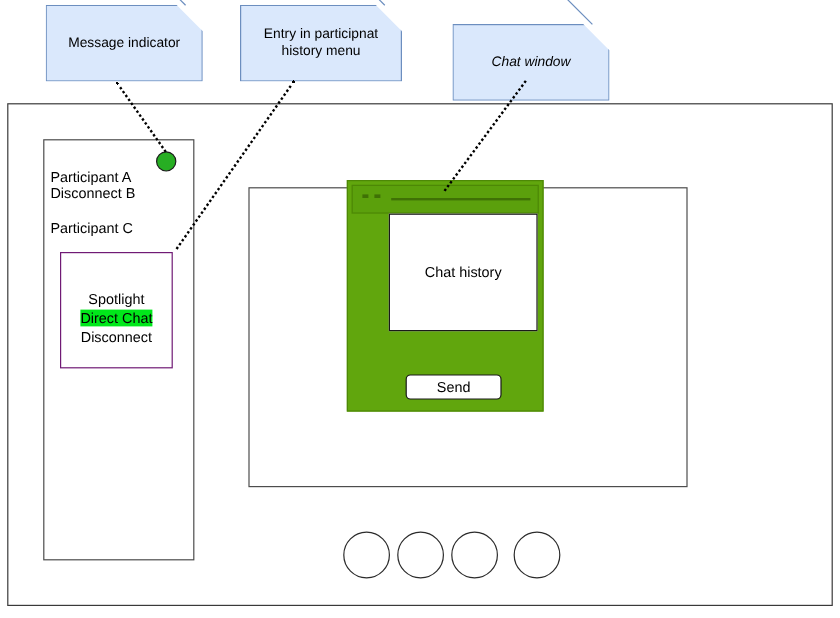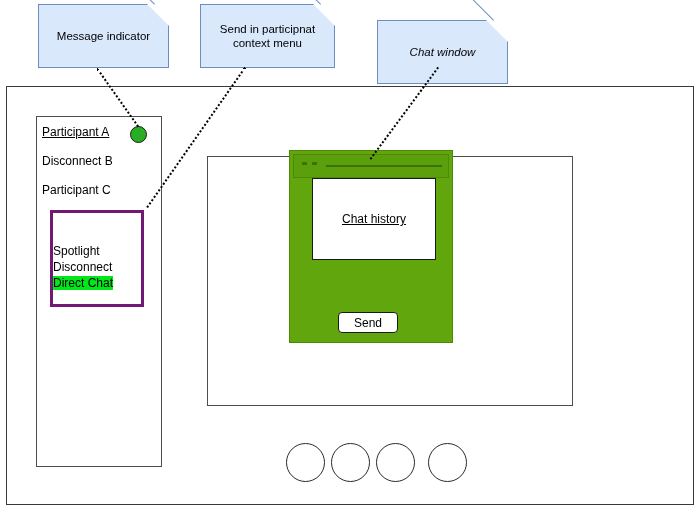--- a/index.html
+++ b/index.html
@@ -205,7 +205,7 @@
       </div>
       <div class="note-wrap" style="left: 200px; top: 4px; width: 121px; height: 62px;">
         <div class="note" style="width: 121px; height: 62px; clip-path: polygon(0px 0px, calc(100% - 22px) 0px, 100% 22px, 100% 100%, 0px 100%);">
-          <span>Send in participnat context menu</span>
+          <span>Entry in participnat history menu</span>
         </div>
         <div class="note-fold-edge"></div>
       </div>

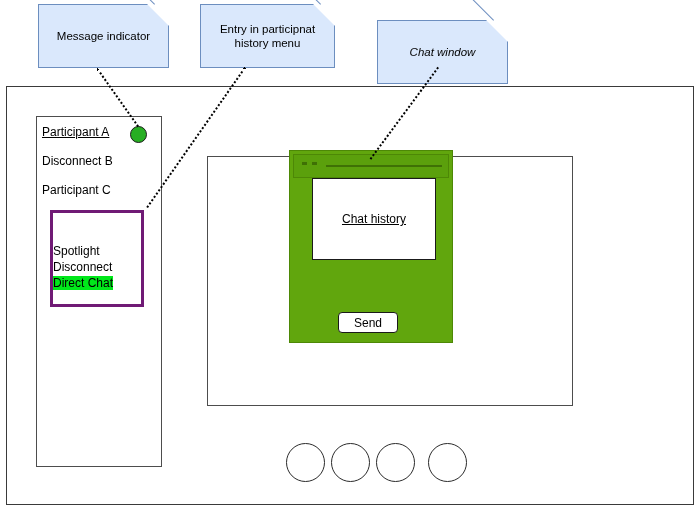--- a/index.html
+++ b/index.html
@@ -161,7 +161,7 @@
 
   <div class="abs panel" id="participants-panel" style="left: 36px; top: 116px; width: 126px; height: 351px;"></div>
   <div id="participants-list">
-      <div class="participant-row" style="left: 42px; top: 125px; text-decoration: underline;"><span>Participant A</span></div>
+      <div class="participant-row" style="left: 42px; top: 141px;"><span>Participant A</span></div>
       <div class="participant-row" style="left: 42px; top: 154px;"><span>Disconnect B</span></div>
       <div class="participant-row" style="left: 42px; top: 183px;"><span>Participant C</span></div>
     </div>

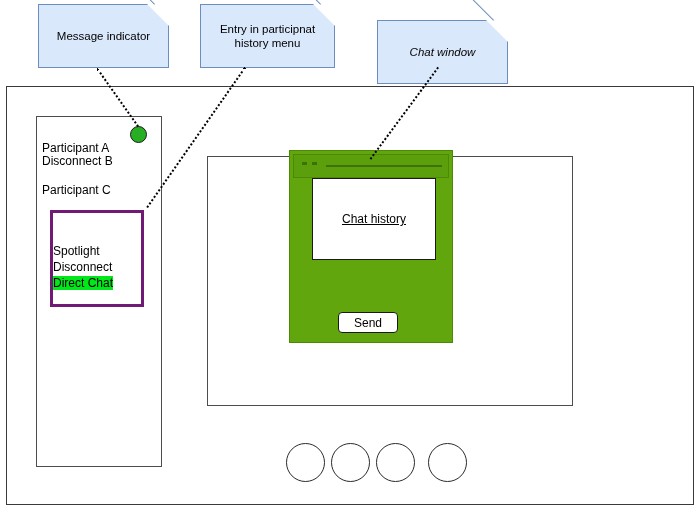--- a/index.html
+++ b/index.html
@@ -182,7 +182,7 @@
   <div class="chat-dot" style="left: 12px; top: 11px;"></div>
       <div class="chat-dot" style="left: 22px; top: 11px;"></div>
     </div>
-  <div class="abs chat-box" id="chat-history" style="left: 312px; top: 178px; width: 124px; height: 82px; text-decoration: underline;">
+  <div class="abs chat-box" id="chat-history" style="left: 324px; top: 178px; width: 124px; height: 98px;">
     <span>Chat history</span>
   </div>
   <div class="abs send-btn" id="chat-send" style="left: 338px; top: 312px; width: 60px; height: 21px;">

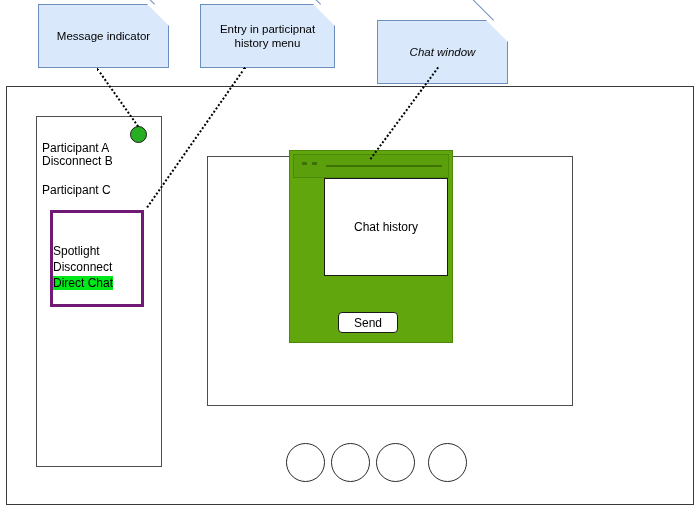--- a/index.html
+++ b/index.html
@@ -79,9 +79,9 @@
   }
 
   .ctx-menu {
-    border: 3px solid #701a75;
-    background: #ffffff;
-    text-align: left;
+    border: 1px solid #701a75;
+    background: #ffffff;
+    text-align: center;
     font-size: 12px;
     line-height: 16px;
     padding-top: 30px;

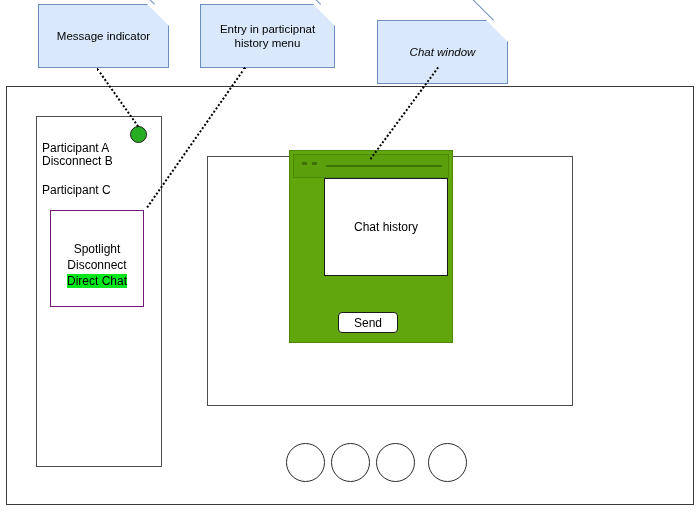--- a/index.html
+++ b/index.html
@@ -169,8 +169,8 @@
 
   <div class="abs ctx-menu" id="context-menu" style="left: 50px; top: 210px; width: 94px; height: 97px;">
       <div class="ctx-item"><span>Spotlight</span></div>
+      <div class="ctx-item"><span class="highlight" style="background: rgb(0, 232, 26);">Direct Chat</span></div>
       <div class="ctx-item"><span>Disconnect</span></div>
-      <div class="ctx-item"><span class="highlight" style="background: rgb(0, 232, 26);">Direct Chat</span></div>
     </div>
 
   <div class="abs panel" id="video-area" style="left: 207px; top: 156px; width: 366px; height: 250px;"></div>

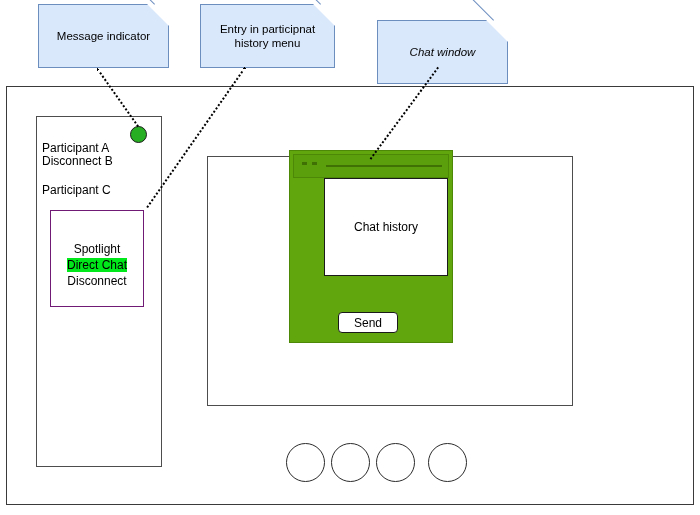--- a/index.html
+++ b/index.html
@@ -185,7 +185,7 @@
   <div class="abs chat-box" id="chat-history" style="left: 324px; top: 178px; width: 124px; height: 98px;">
     <span>Chat history</span>
   </div>
-  <div class="abs send-btn" id="chat-send" style="left: 338px; top: 312px; width: 60px; height: 21px;">
+  <div class="abs send-btn" id="chat-send" style="left: 338px; top: 312px; width: 80px; height: 21px;">
     <span>Send</span>
   </div>
 

